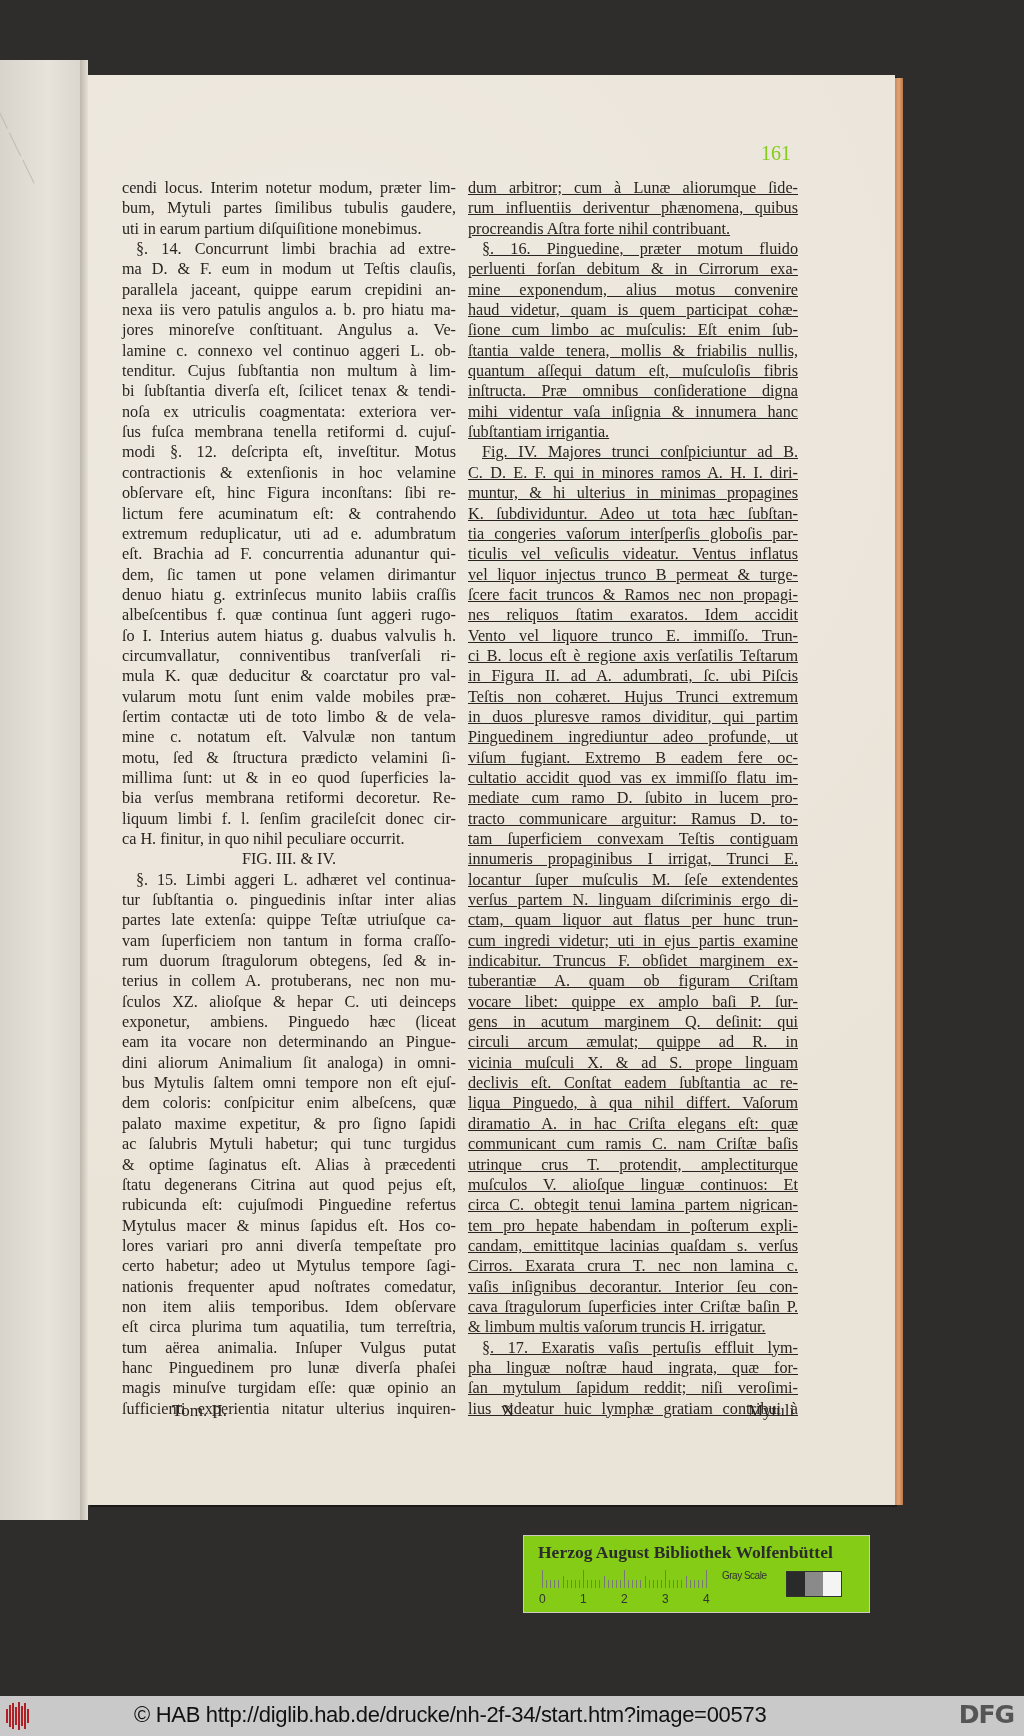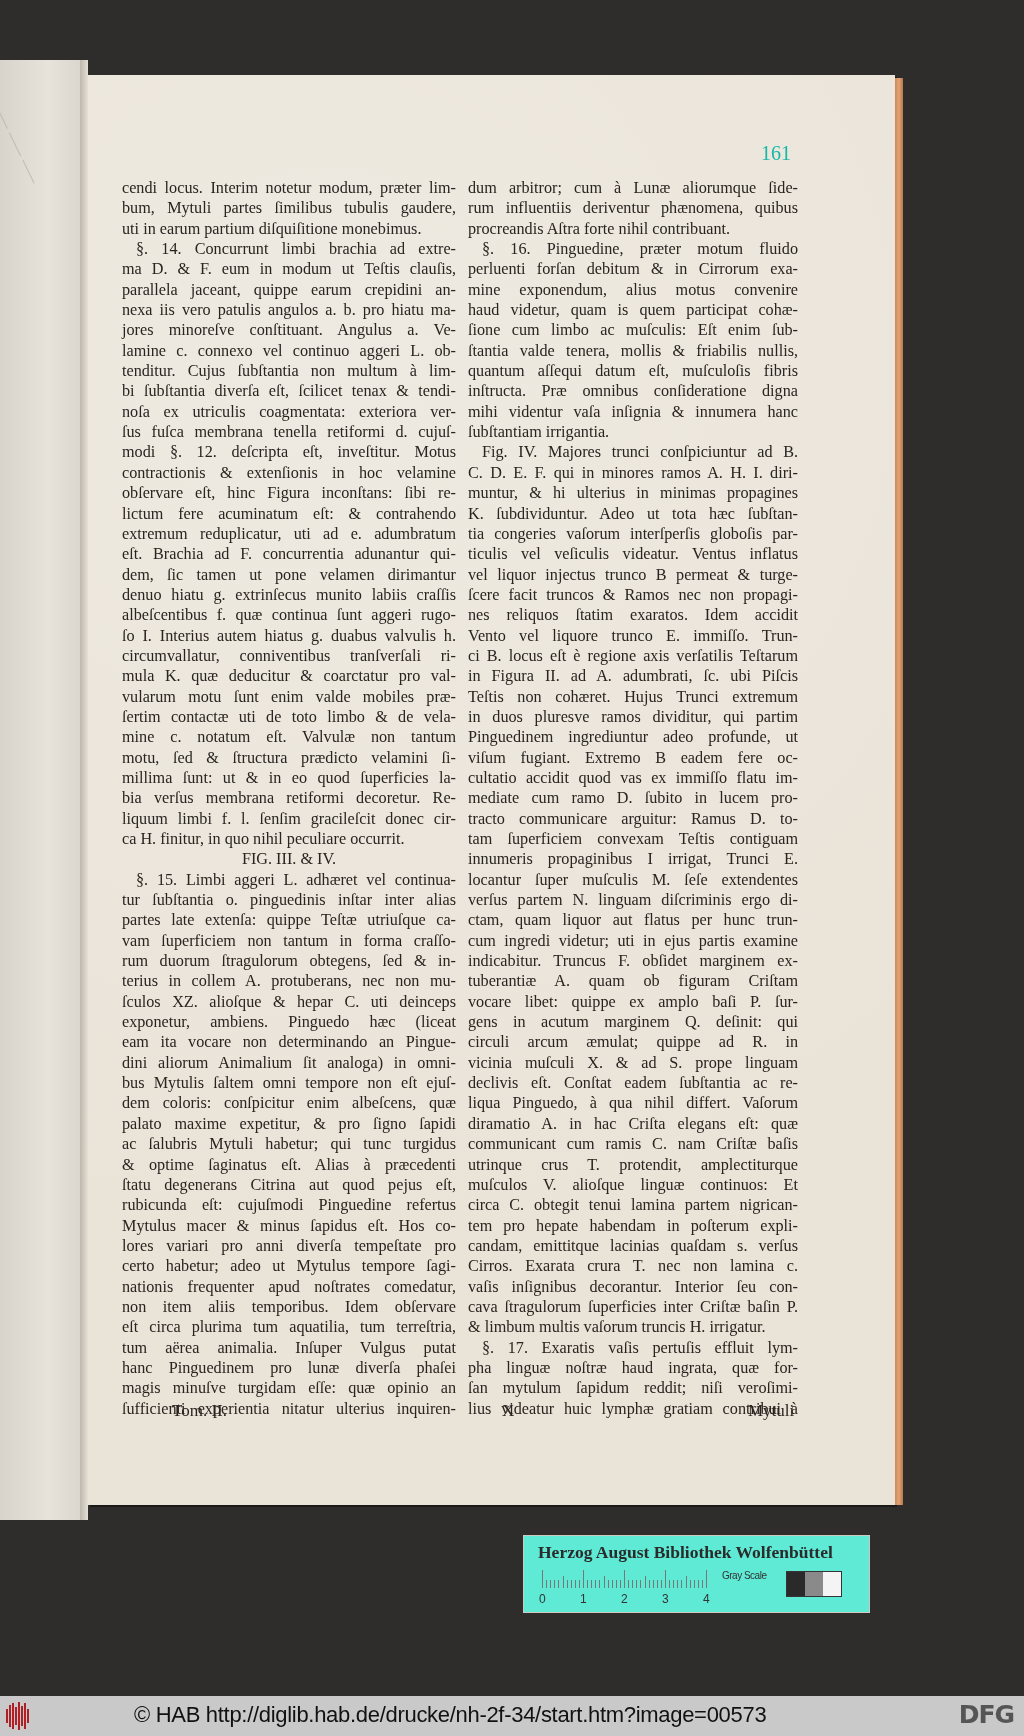--- a/index.html
+++ b/index.html
@@ -11,7 +11,7 @@
   .page-edge{position:absolute;left:895px;top:78px;width:8px;height:1427px;background:linear-gradient(90deg,#c98b5a,#e2a273,#b9764a);}
   .running-head{position:absolute;top:140px;left:88px;width:807px;height:30px;}
   .running-title{position:absolute;left:262px;top:0;font-style:italic;font-size:25px;letter-spacing:1px;color:#2b2522;}
-  .page-number{position:absolute;right:104px;top:2px;font-size:20px;color:#14b8a6;}
+  .page-number{position:absolute;right:104px;top:2px;font-size:20px;color:#84cc16;}
   .col{position:absolute;top:178px;font-size:16.2px;line-height:20.35px;color:#2a2420;}
   .col-left{left:122px;width:334px;}
   .col-right{left:468px;width:330px;}

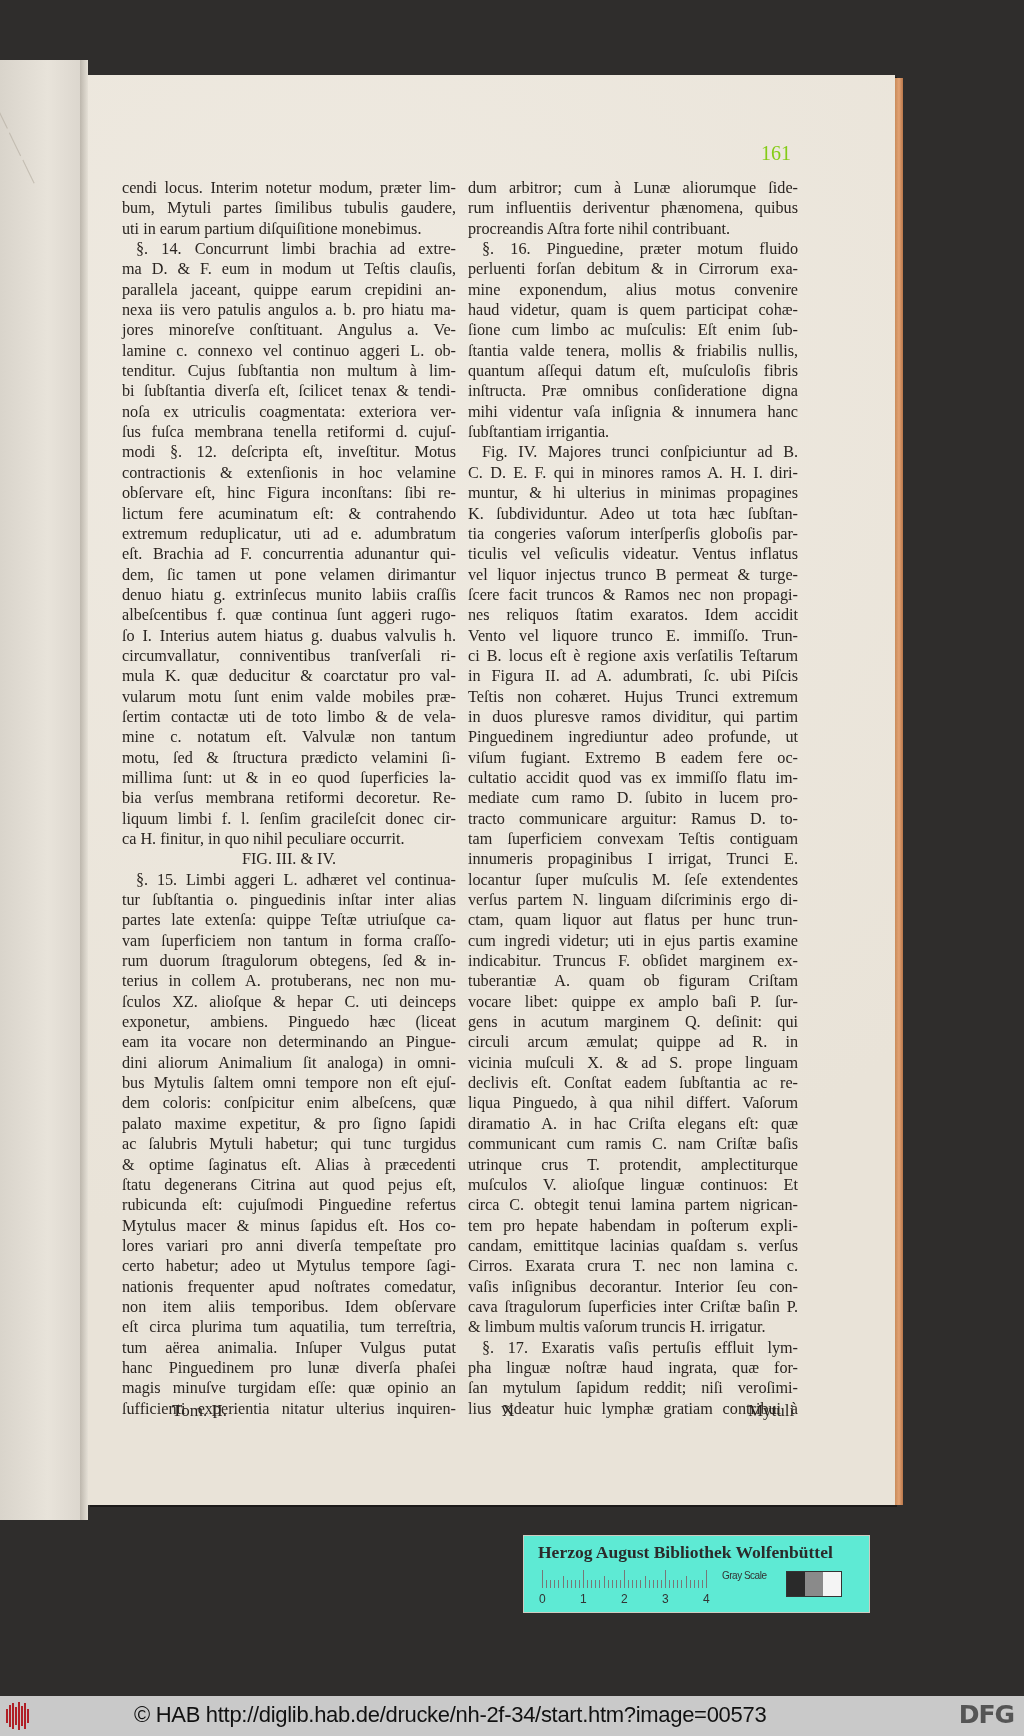--- a/index.html
+++ b/index.html
@@ -14,7 +14,7 @@
   .page-number{position:absolute;right:104px;top:2px;font-size:20px;color:#84cc16;}
   .col{position:absolute;top:178px;font-size:16.2px;line-height:20.35px;color:#2a2420;}
   .col-left{left:122px;width:334px;}
-  .col-right{left:468px;width:330px;}
+  .col-right{left:468px;width:330px;text-decoration:underline;}
   .line{display:block;white-space:nowrap;text-align:justify;text-align-last:justify;}
   .line.last{text-align-last:left;}
   .line.center{text-align:center;text-align-last:center;}

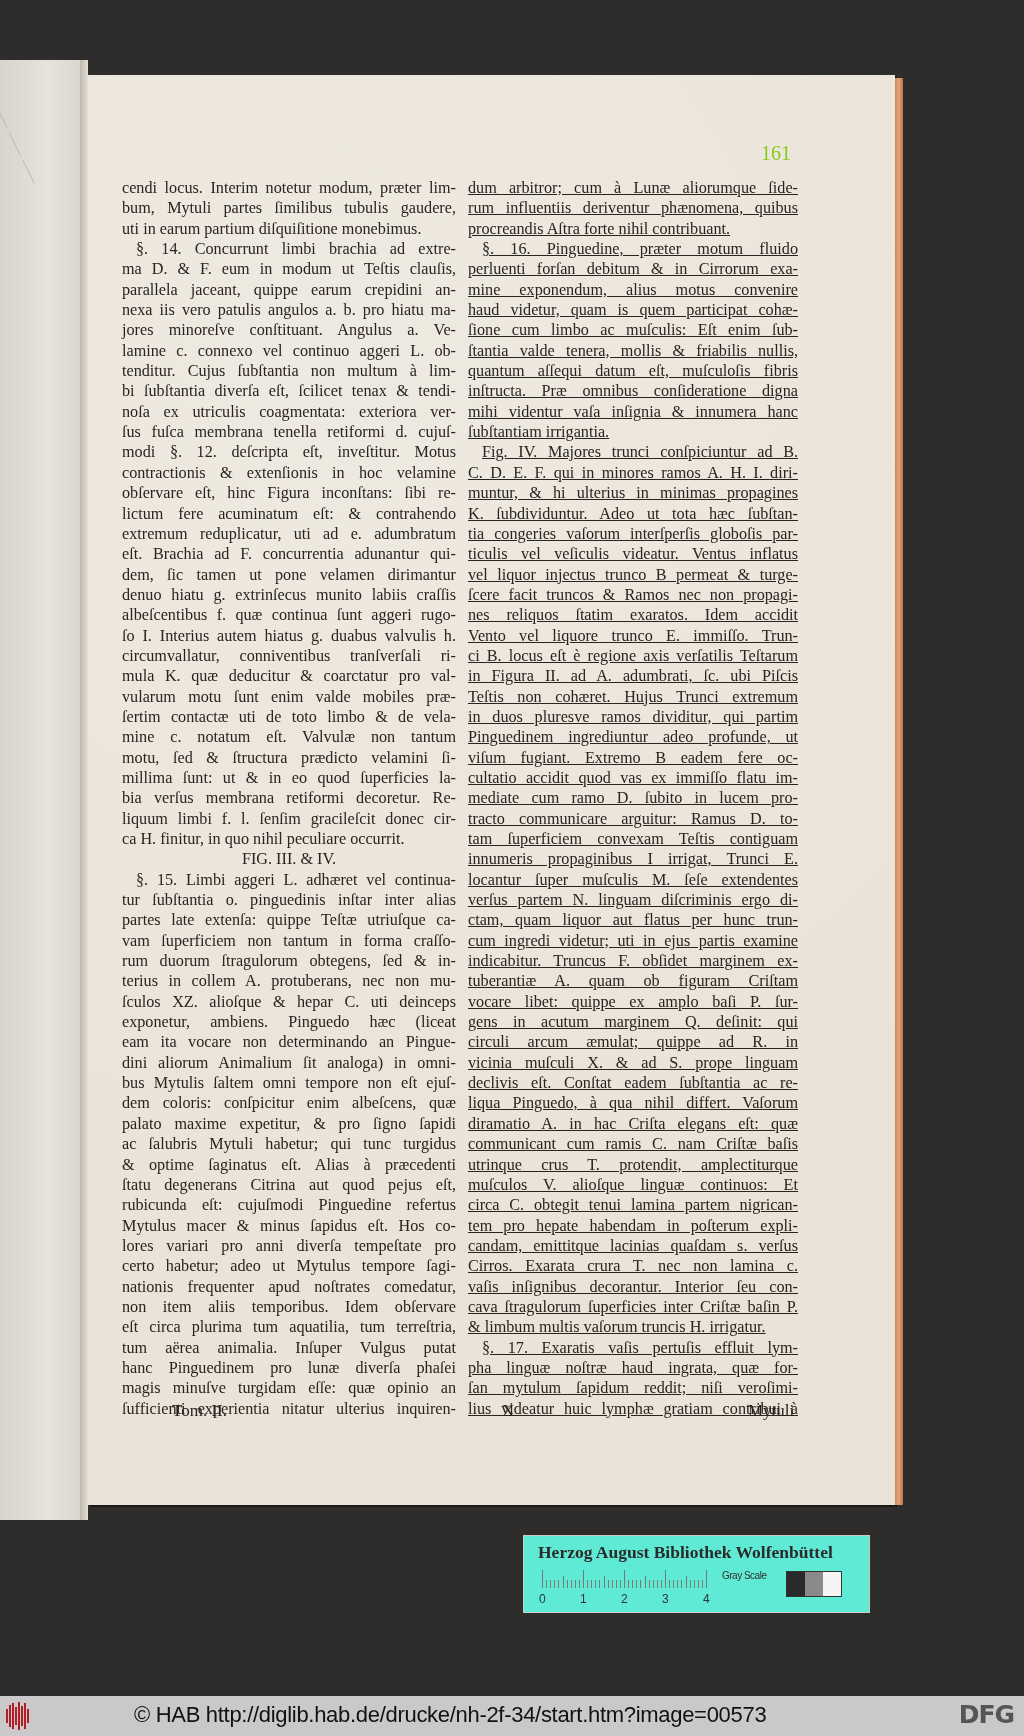--- a/index.html
+++ b/index.html
@@ -20,7 +20,7 @@
   .line.center{text-align:center;text-align-last:center;}
   .line.indent{padding-left:14px;}
   .catch{position:absolute;top:1401px;font-size:17px;color:#2a2420;}
-  .hab-card{position:absolute;left:523px;top:1535px;width:345px;height:76px;background:#5eead4;border:1px solid #cfcac0;text-decoration:underline;}
+  .hab-card{position:absolute;left:523px;top:1535px;width:345px;height:76px;background:#84cc16;border:1px solid #cfcac0;text-decoration:underline;}
   .hab-title{position:absolute;left:14px;top:6px;font-family:"Liberation Serif",serif;font-weight:bold;font-size:17.5px;color:#2b2b2b;white-space:nowrap;}
   .ruler{position:absolute;left:18px;top:34px;width:170px;height:26px;}
   .tick{position:absolute;bottom:8px;width:1px;background:#777;}

